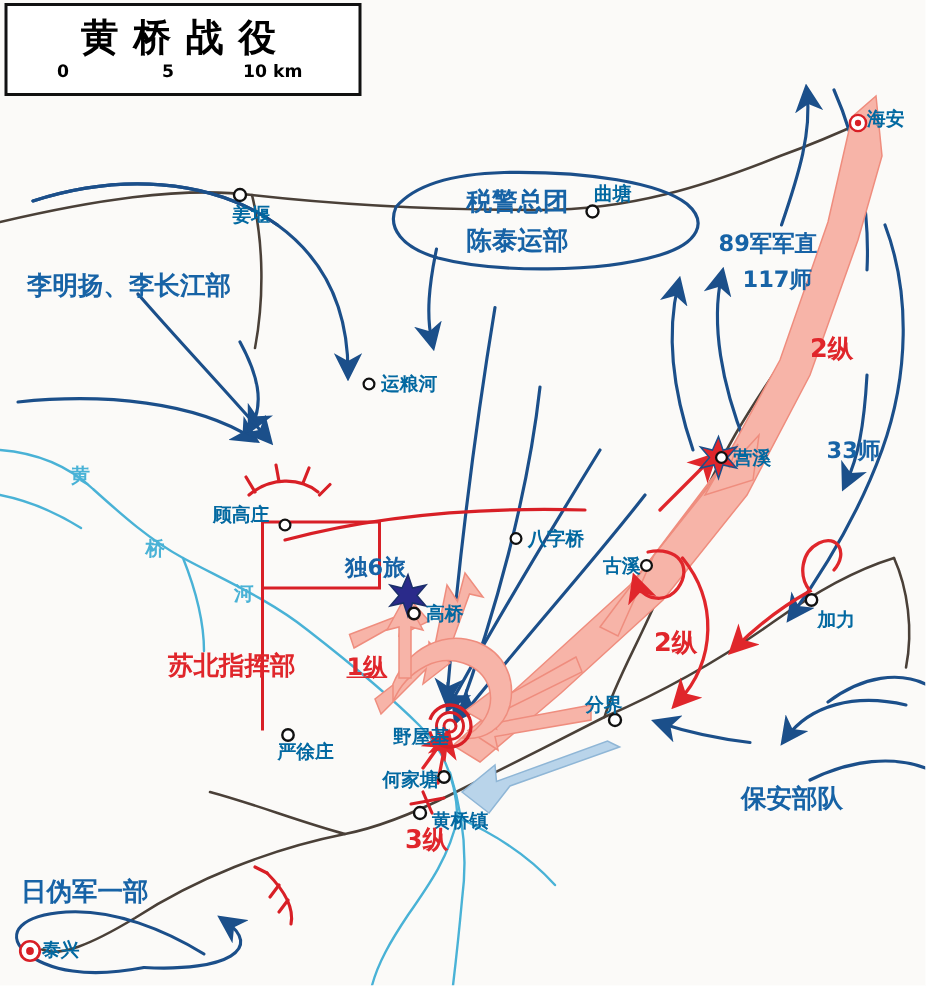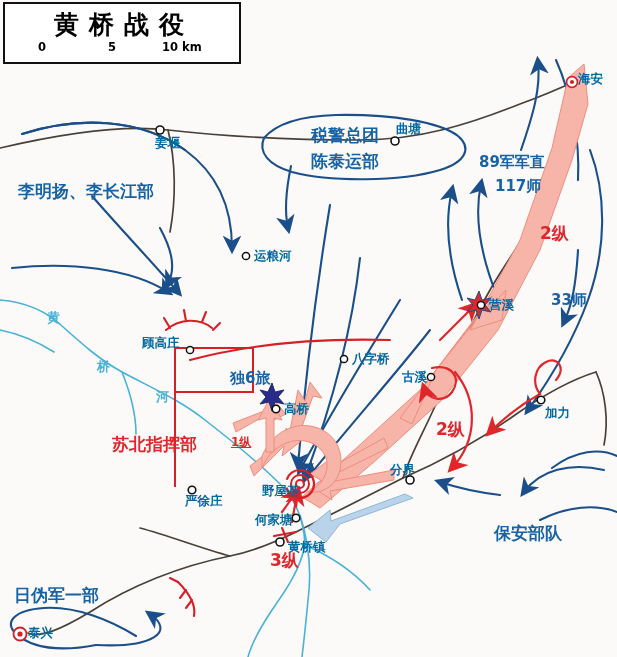--- a/index.html
+++ b/index.html
@@ -21,7 +21,7 @@
   
   .red-force{color:#e0262b;font-weight:700;}
   .red-force.big{font-size:17px;}
-  .red-force.mid{font-size:12px;text-decoration:underline;}
+  .red-force.mid{font-size:16px;text-decoration:underline;}
   
   .river-char{color:#49b2d6;font-size:13px;font-weight:700;}
 

